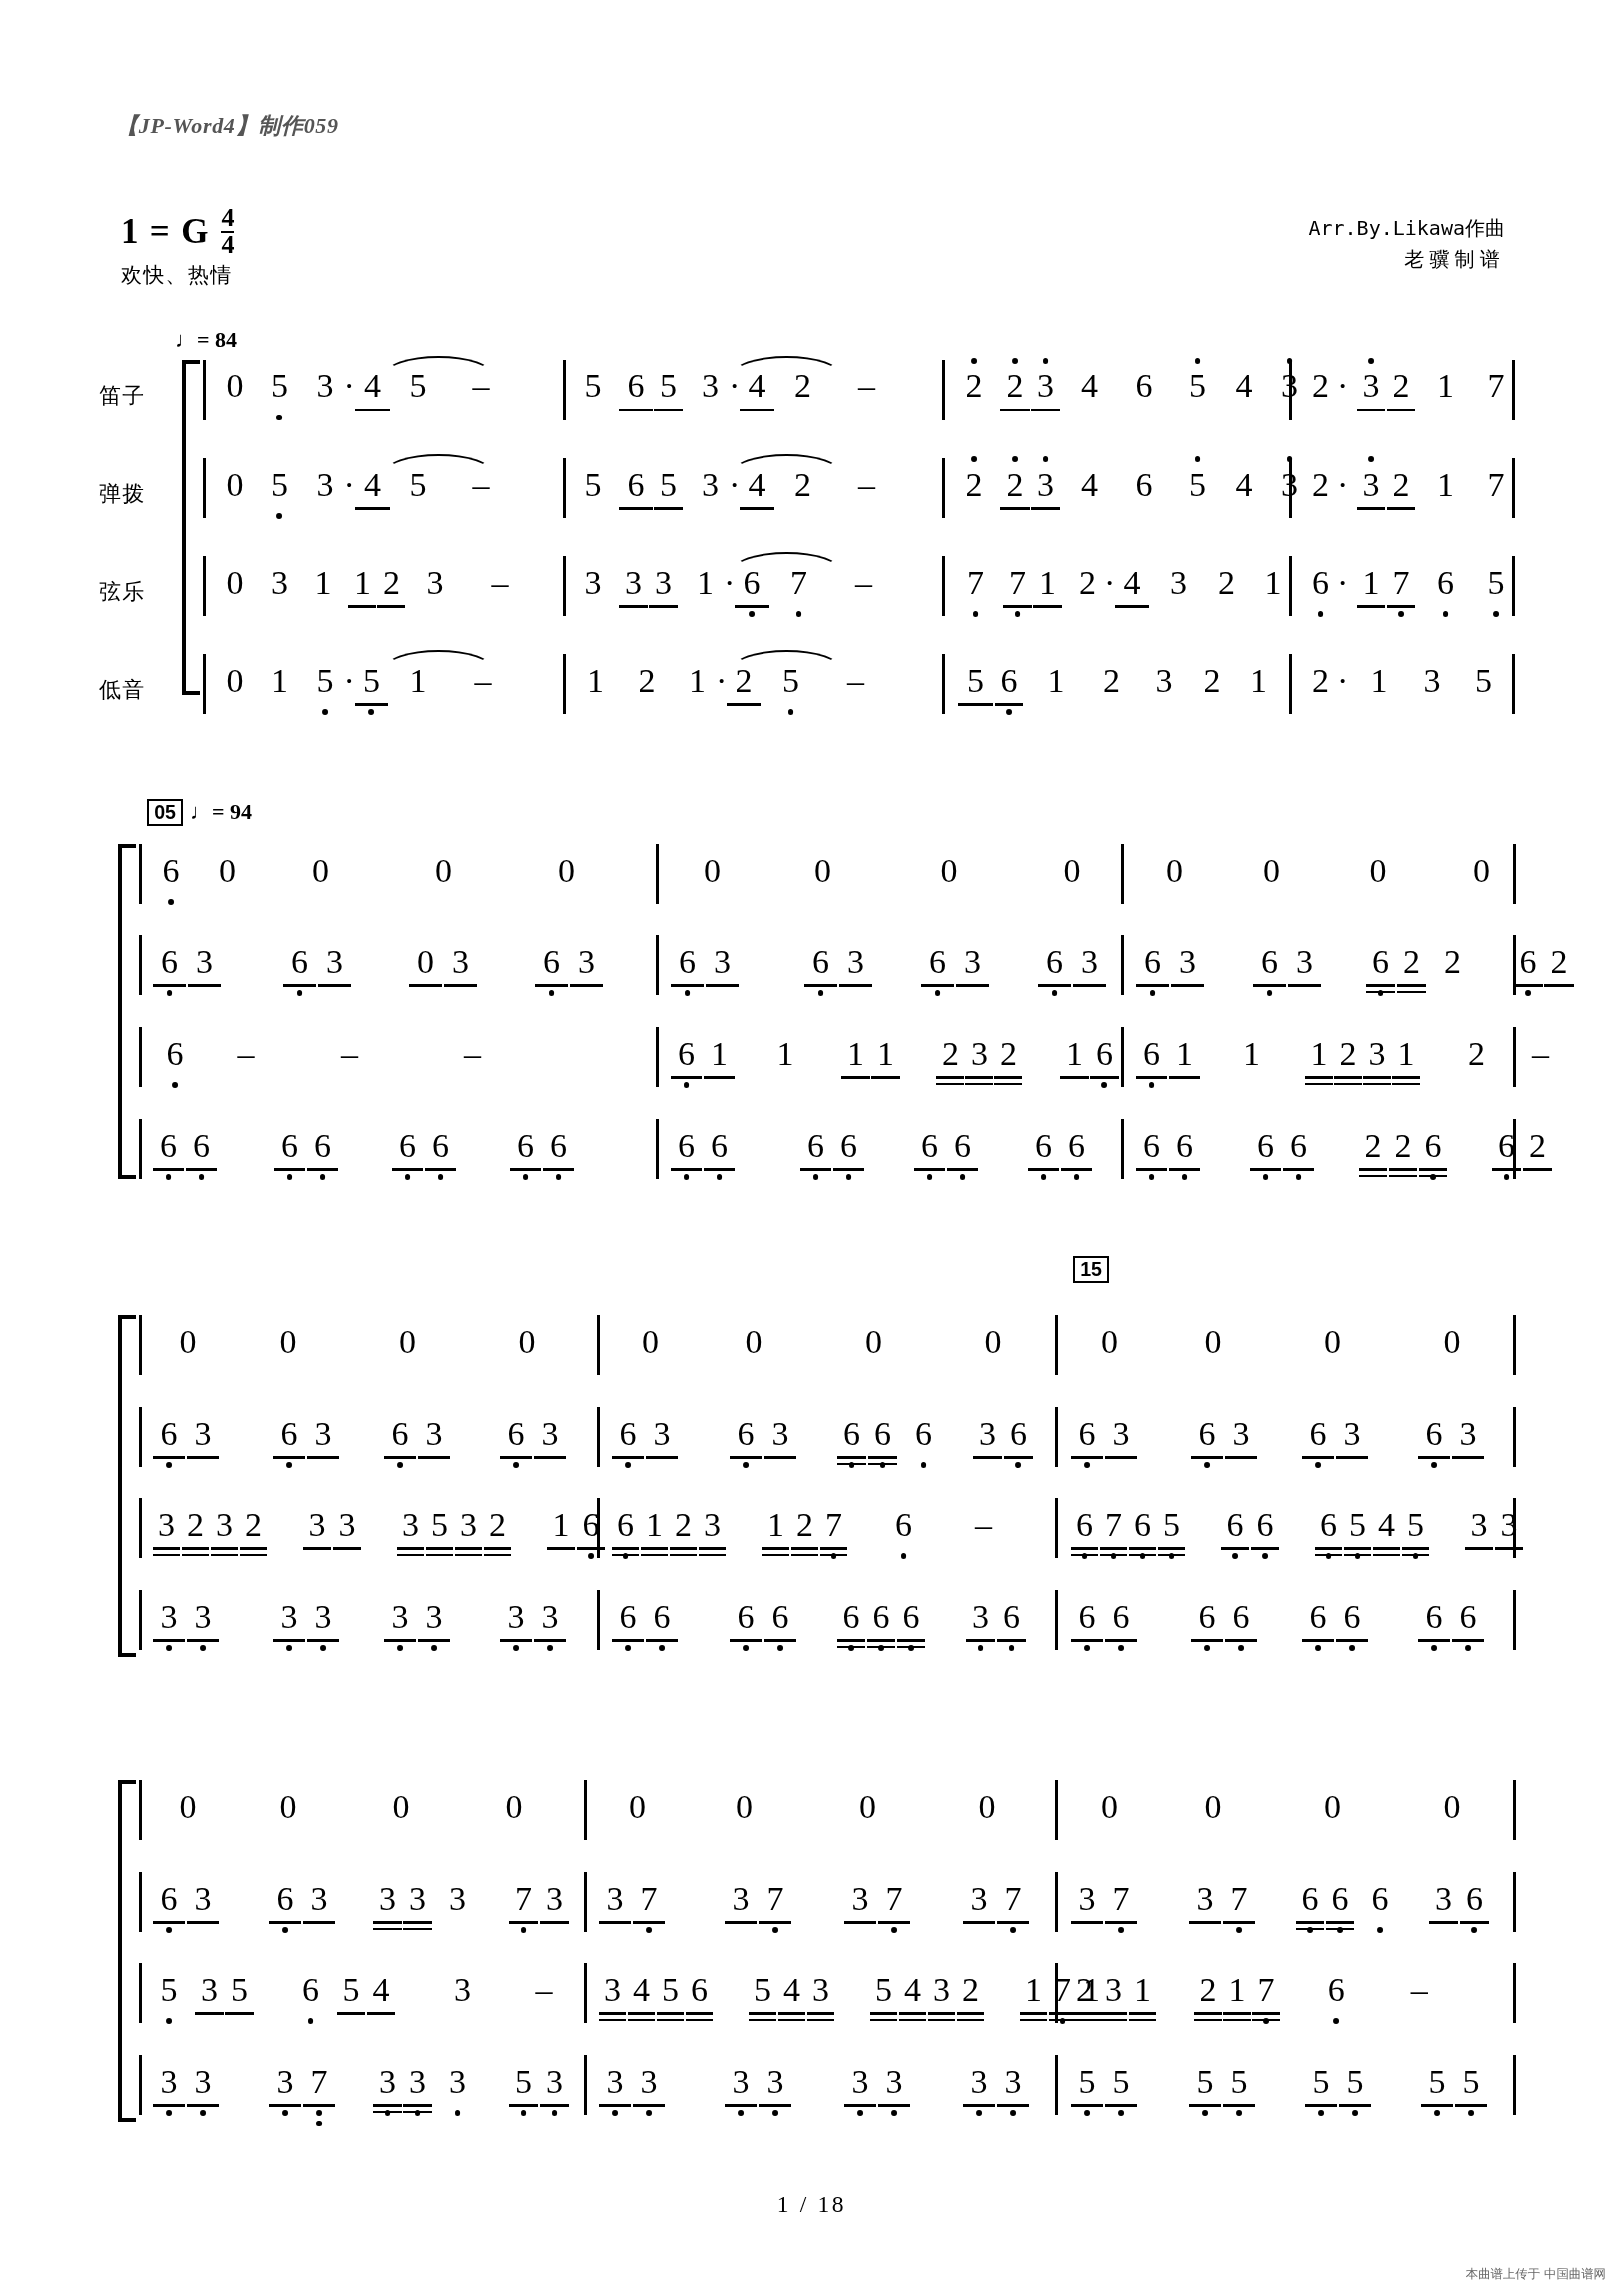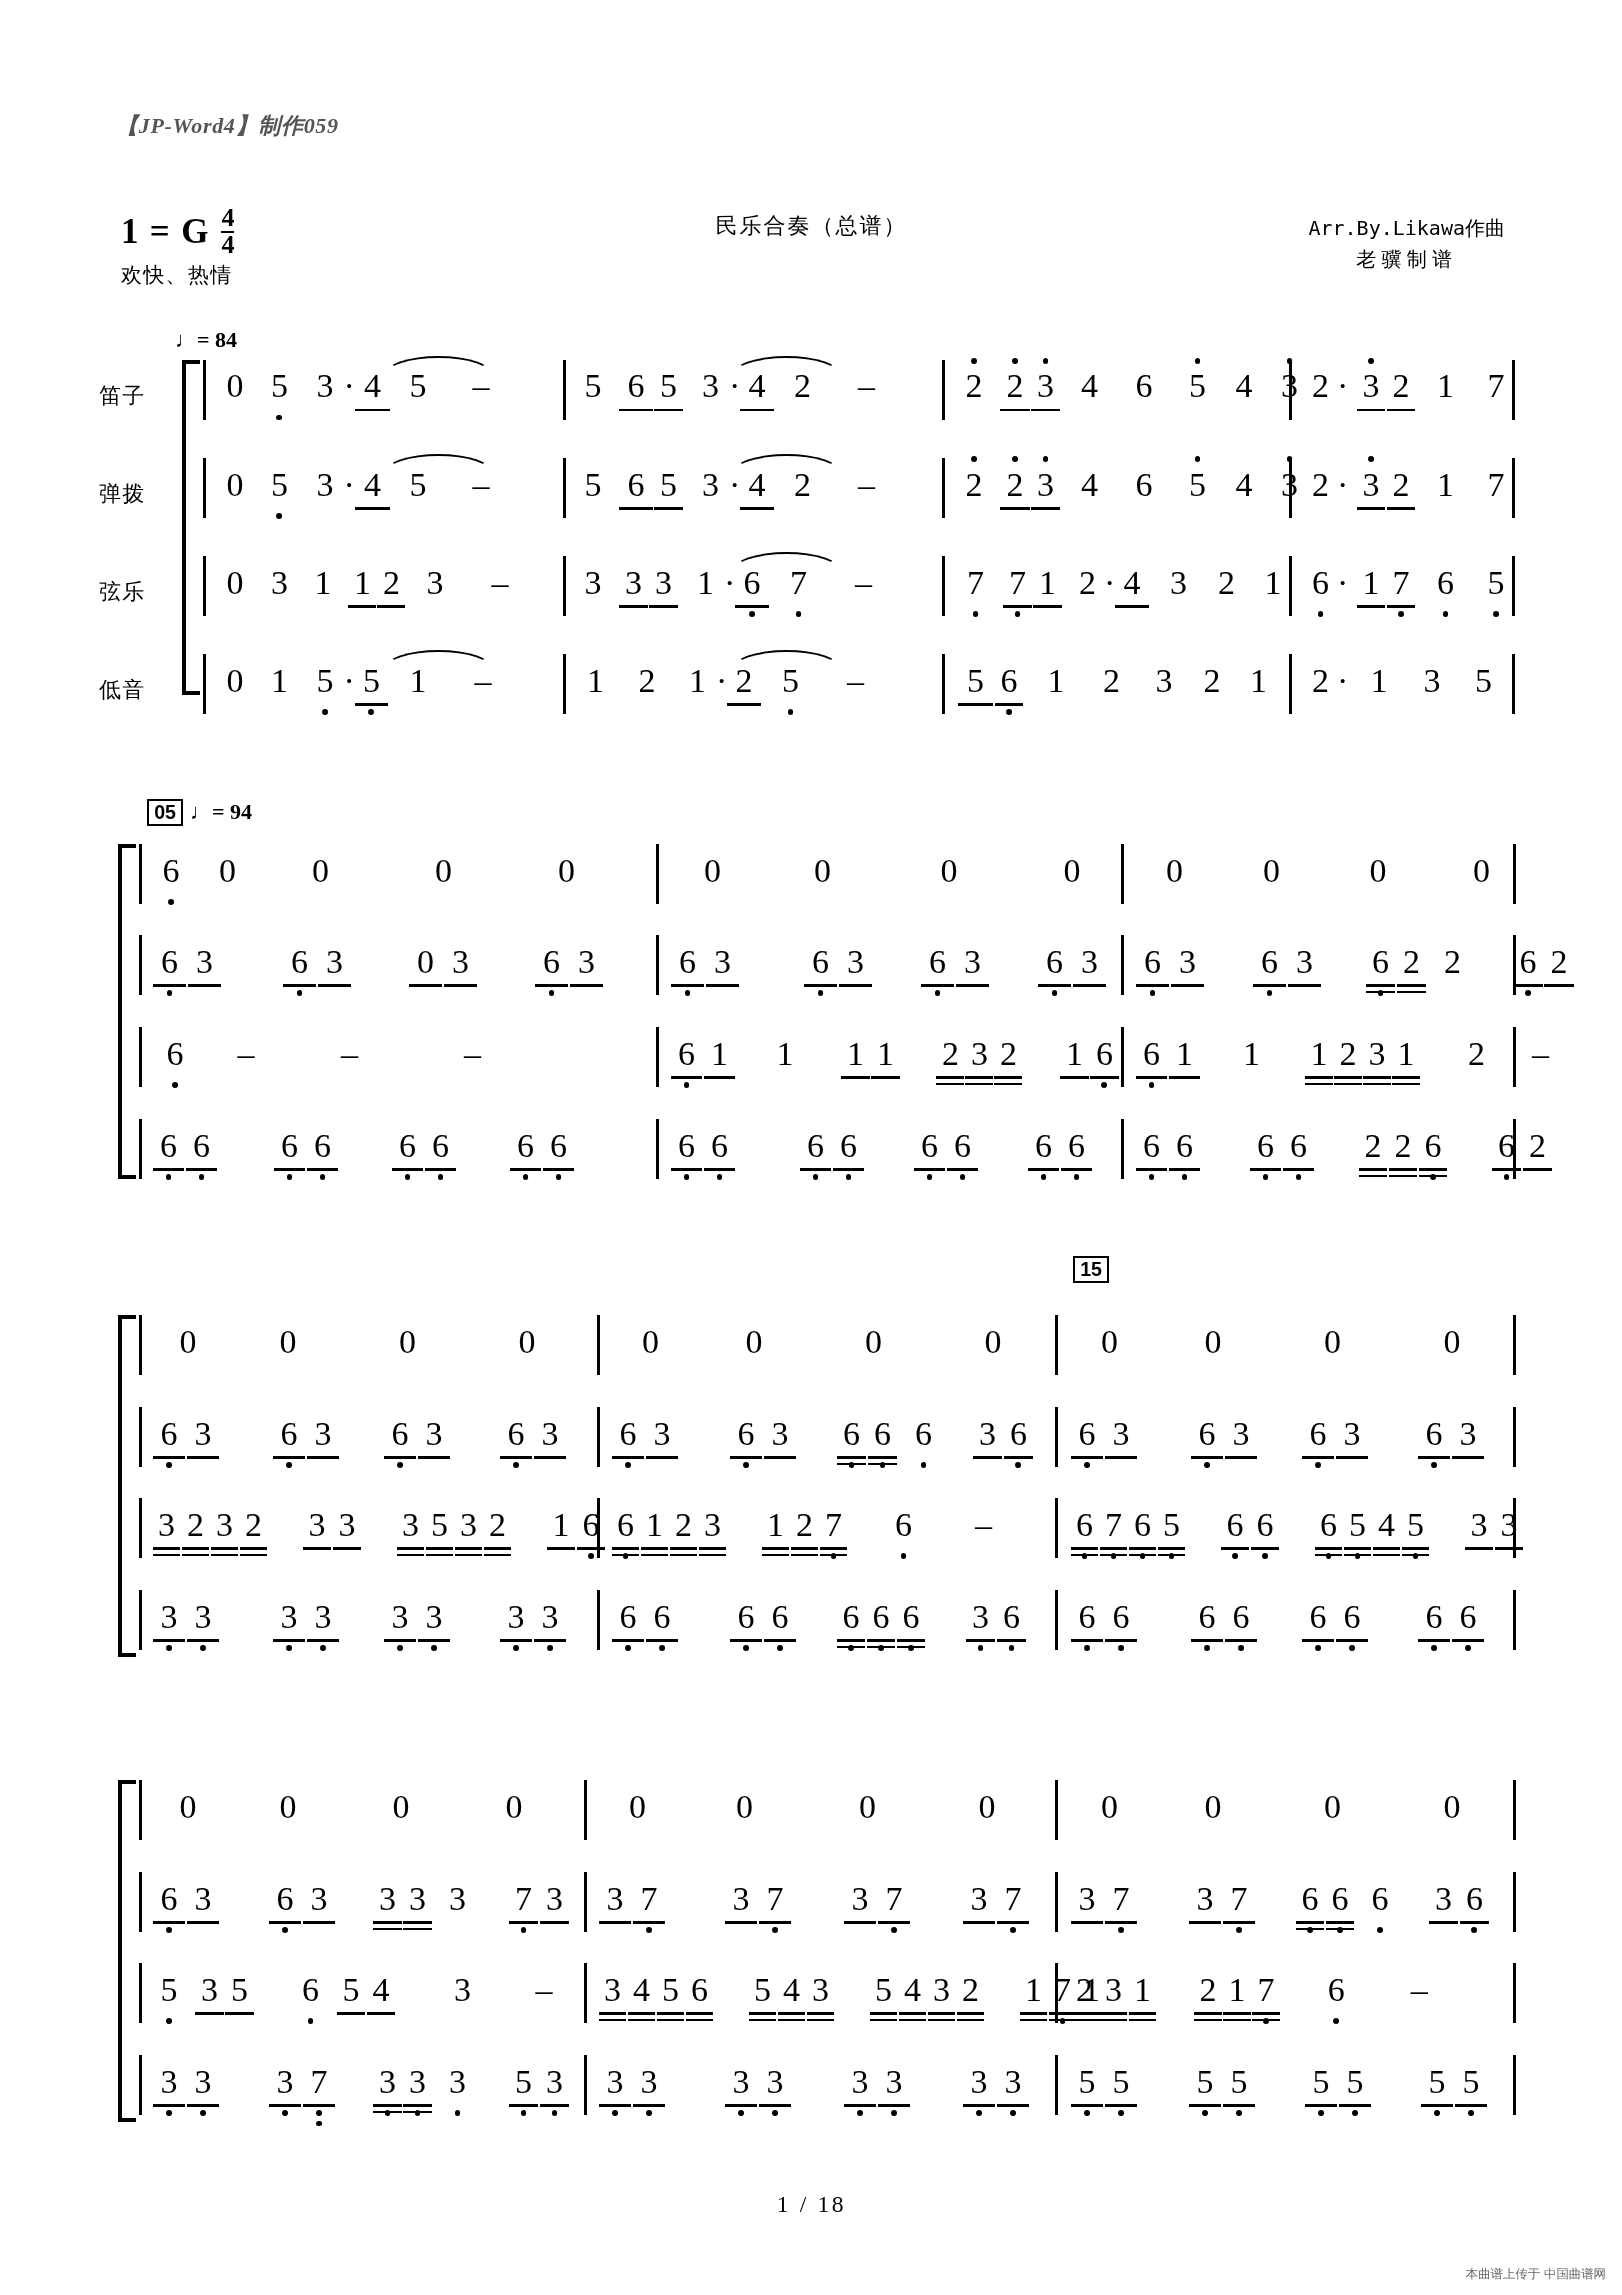--- a/index.html
+++ b/index.html
@@ -249,7 +249,6 @@
 
   <div class="watermark-tl">【JP-Word4】制作059</div>
 
-  <div class="subtitle">民乐合奏（总谱）</div>
 
   <div class="key-block">
     <div class="key-line">

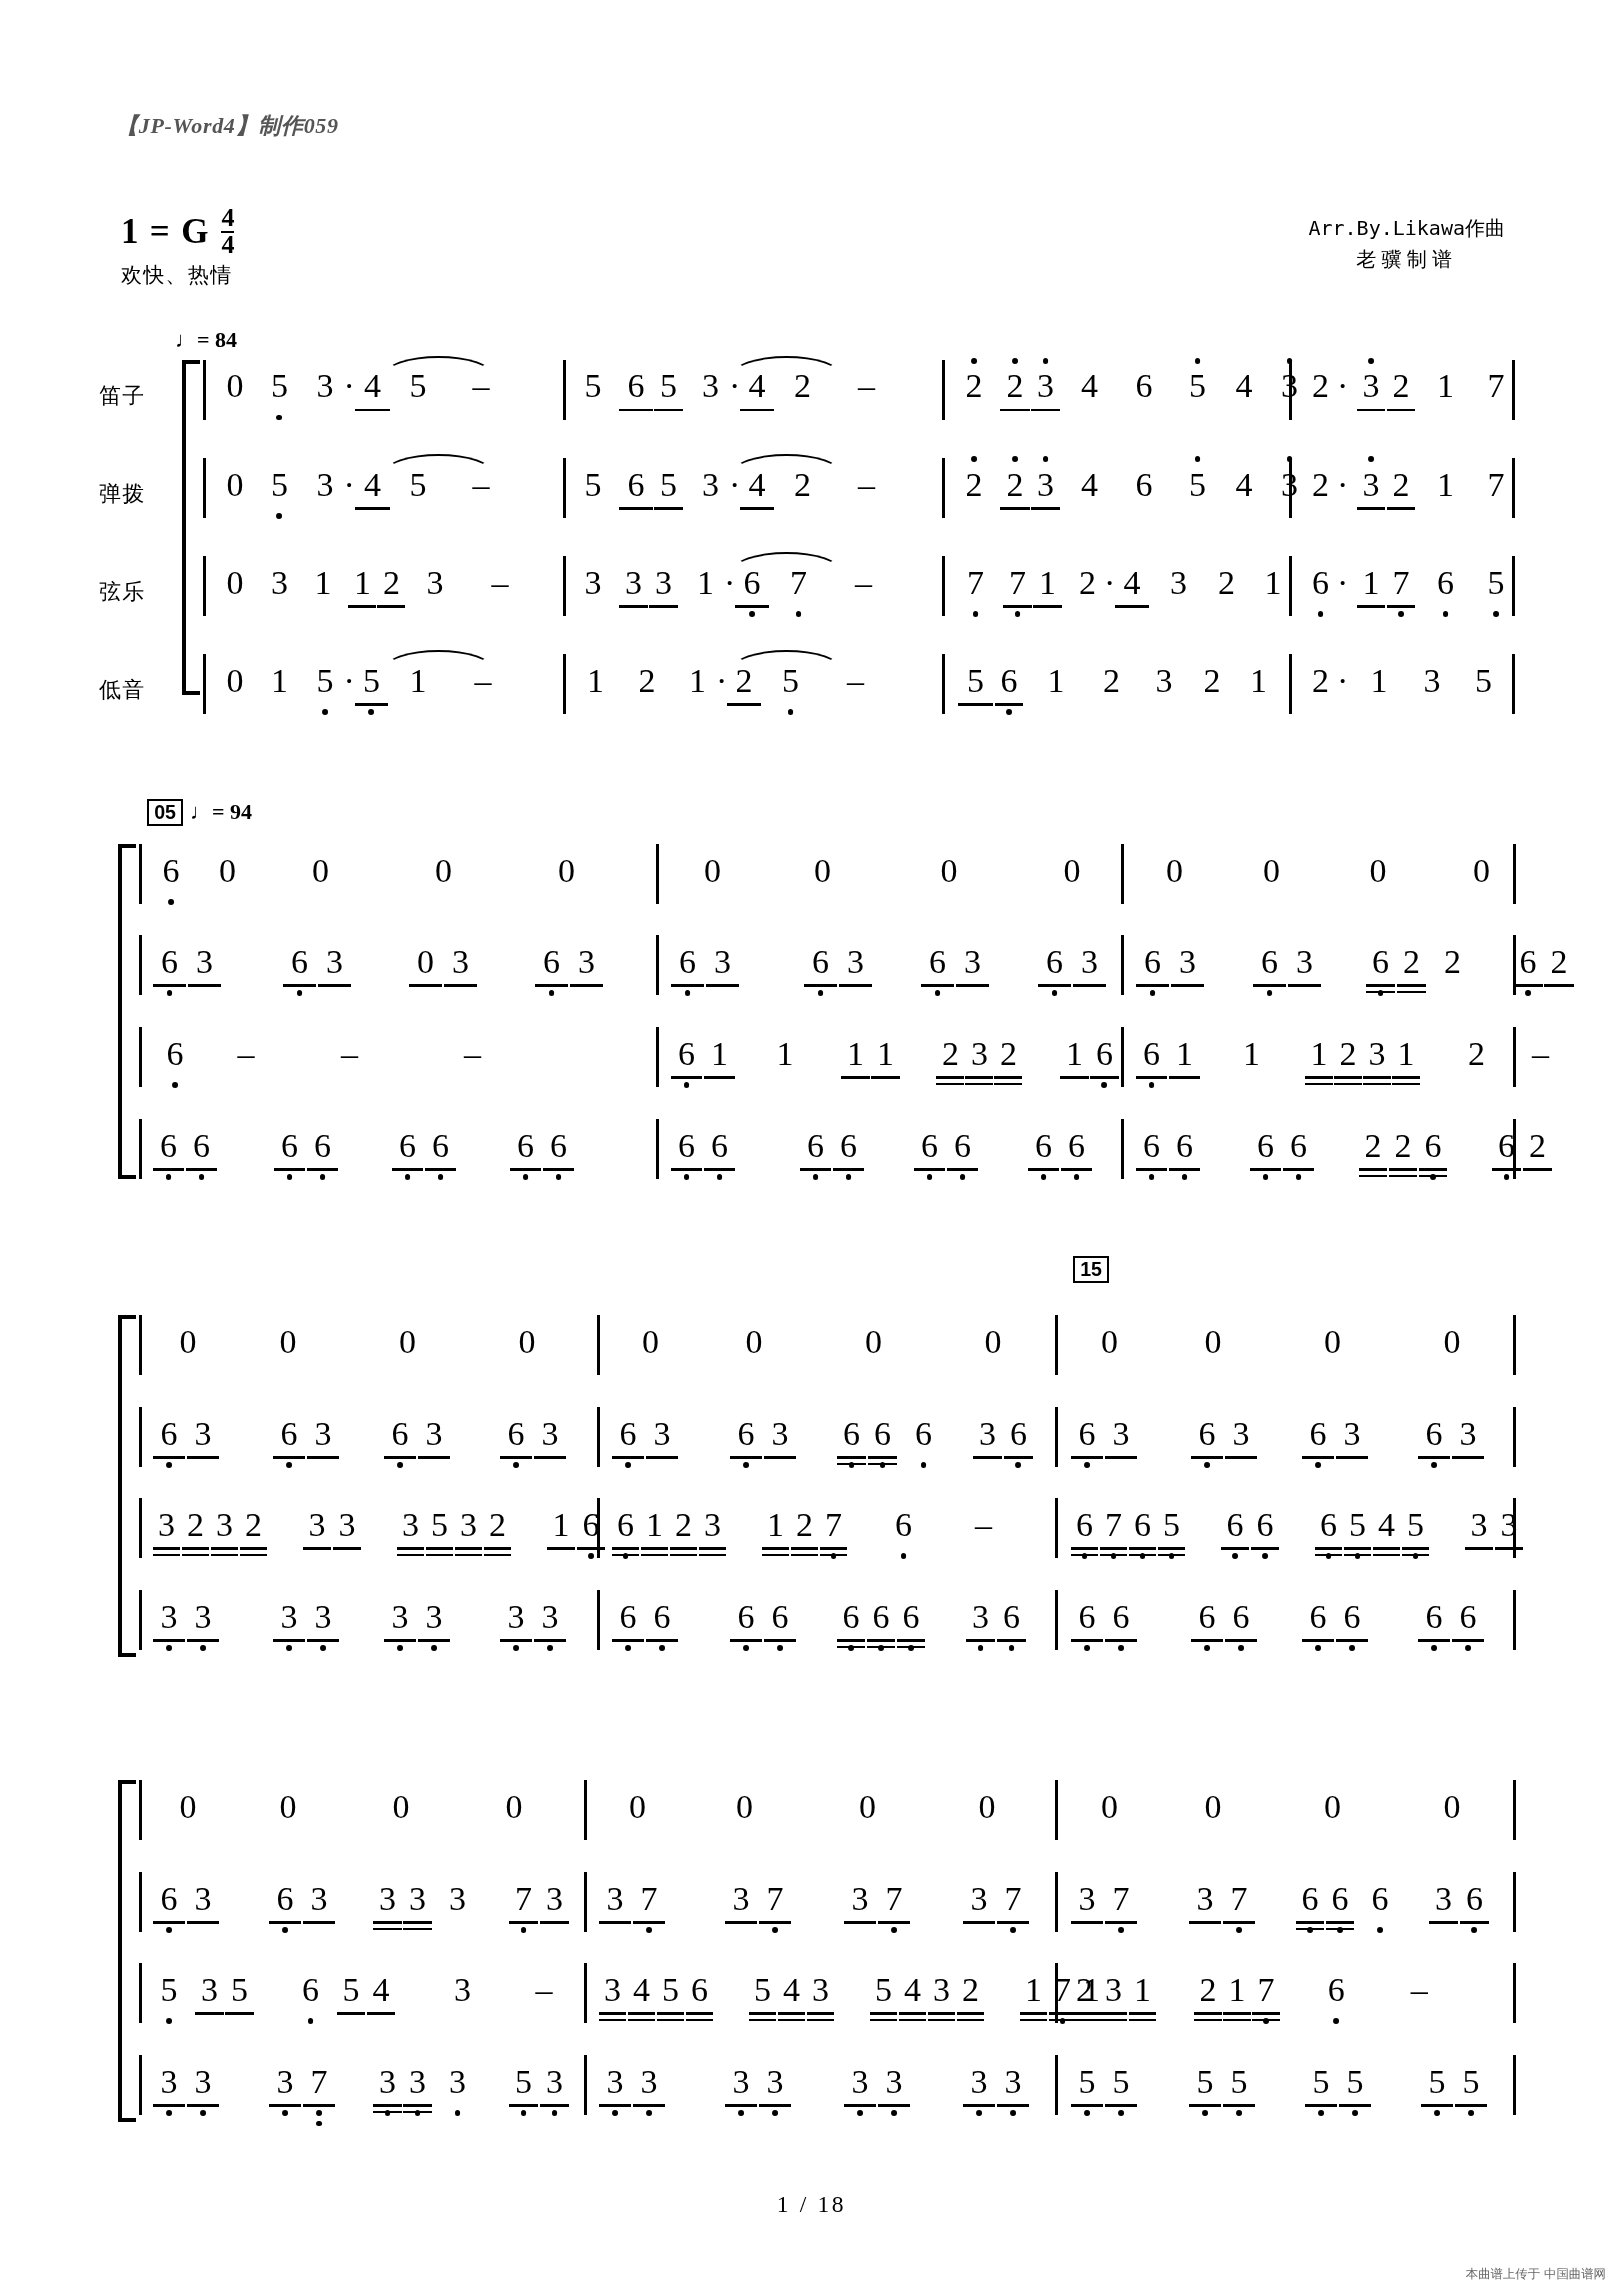--- a/index.html
+++ b/index.html
@@ -87,7 +87,7 @@
     position: absolute;
     right: 118px;
     top: 213px;
-    text-align: center;
+    text-align: right;
     font-family: "DejaVu Sans Mono", monospace;
     font-size: 20px;
     line-height: 1.55;

